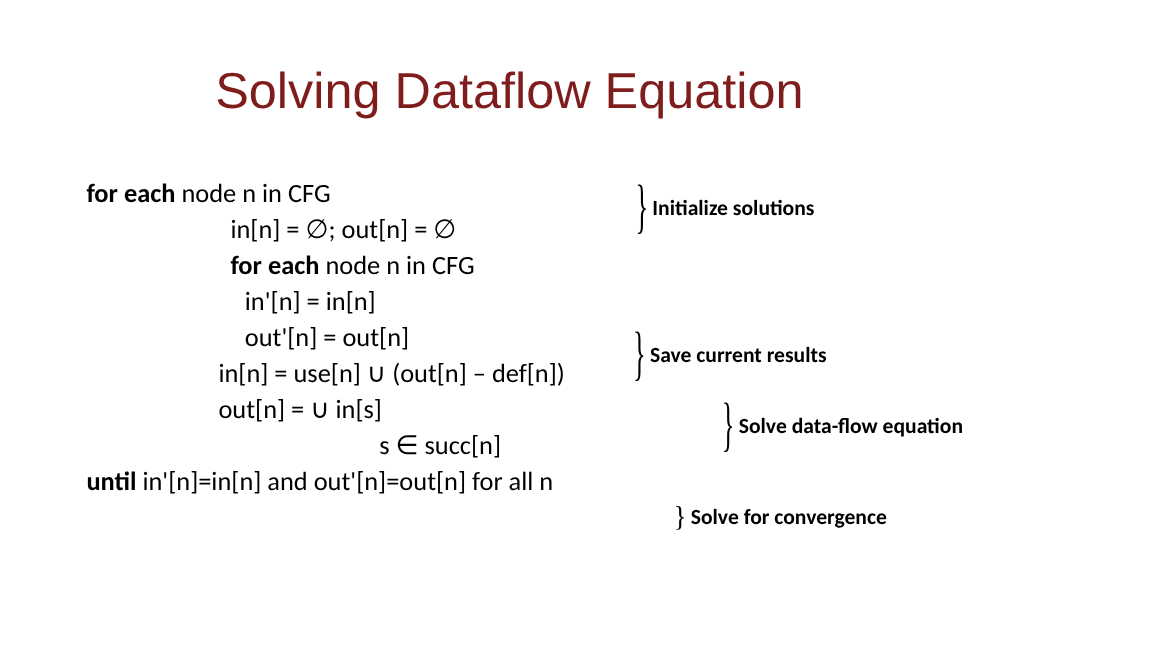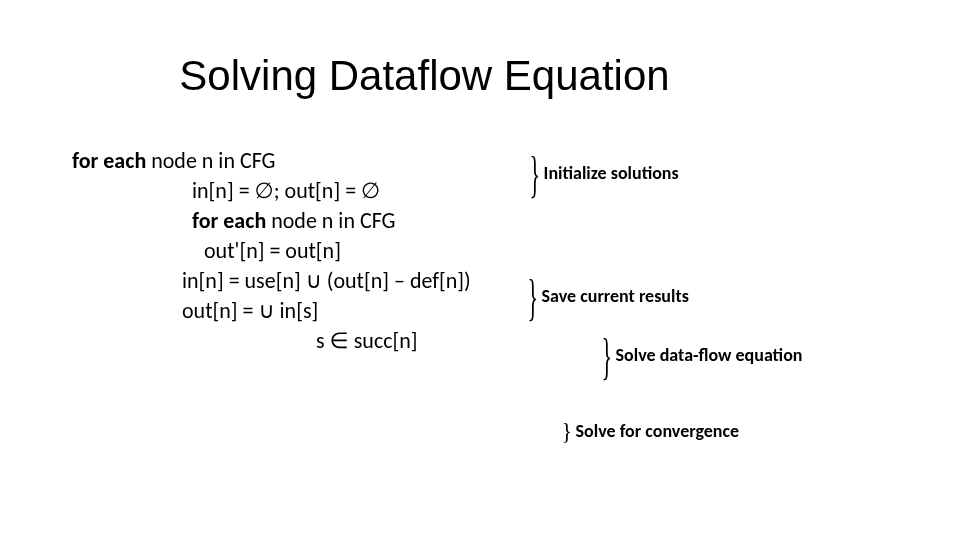--- a/index.html
+++ b/index.html
@@ -4,7 +4,7 @@
 <style>
   html,body{margin:0;padding:0;width:960px;height:540px;background:#fff;font-family:"Calibri","Segoe UI",Arial,sans-serif;color:#000;overflow:hidden}
   .slide{position:relative;width:960px;height:540px}
-  .title{position:absolute;top:52px;left:0;width:849px;text-align:center;font-family:"Calibri Light","Segoe UI Light","Segoe UI",Arial,sans-serif;font-size:42px;font-weight:400;color:#000000}
+  .title{position:absolute;top:52px;left:0;width:849px;text-align:center;font-family:"Calibri Light","Segoe UI Light","Segoe UI",Arial,sans-serif;font-size:42px;font-weight:400;color:#7f1d1d}
   .content{position:absolute;top:146px;left:72px;width:820px;font-size:22px;line-height:30px}
   .l0{margin-left:0}
   .l1{margin-left:120px}

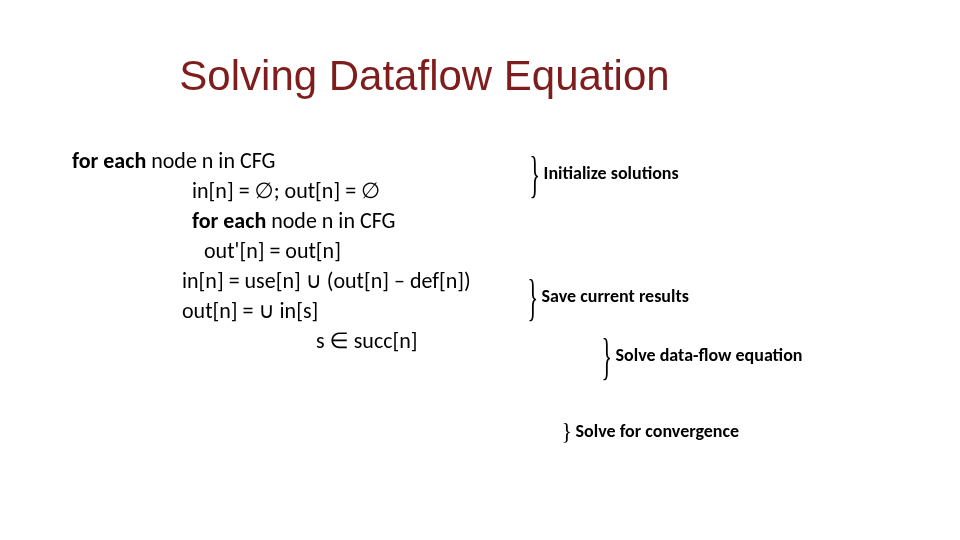--- a/index.html
+++ b/index.html
@@ -30,6 +30,7 @@
     <div class="l1">
       <span class="bold">for each </span><span class="reg">node n in CFG</span>
     </div>
+    <div class="l2 reg">in'[n] = in[n]</div>
     <div class="l2 reg">out'[n] = out[n]</div>
     <div class="l3 reg">in[n] = use[n] ∪ (out[n] – def[n])</div>
     <div class="l3 reg">out[n] = ∪ in[s]</div>

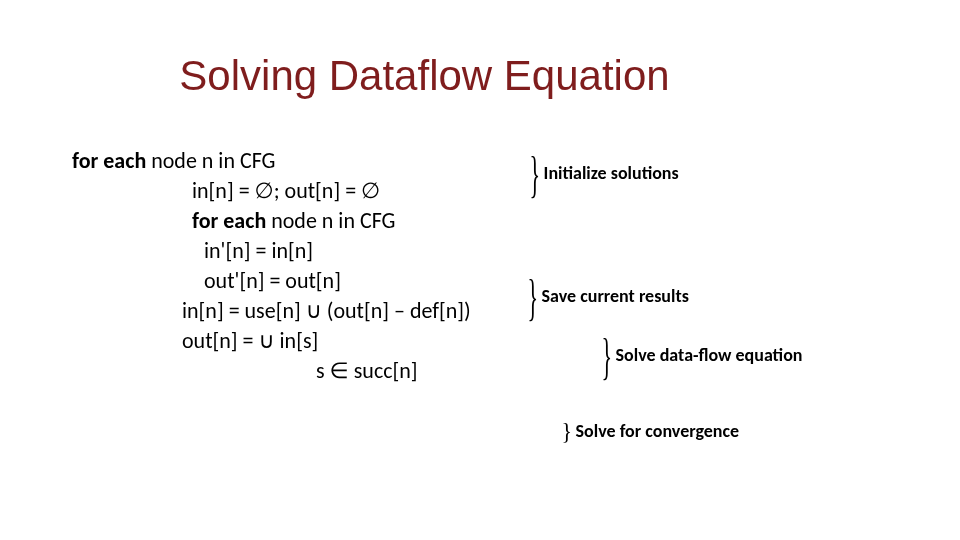--- a/index.html
+++ b/index.html
@@ -35,6 +35,9 @@
     <div class="l3 reg">in[n] = use[n] ∪ (out[n] – def[n])</div>
     <div class="l3 reg">out[n] = ∪ in[s]</div>
     <div class="l4 reg">s ∈ succ[n]</div>
+    <div class="l0">
+      <span class="bold">until </span><span class="reg">in'[n]=in[n] and out'[n]=out[n] for all n</span>
+    </div>
 
   </div>
 

